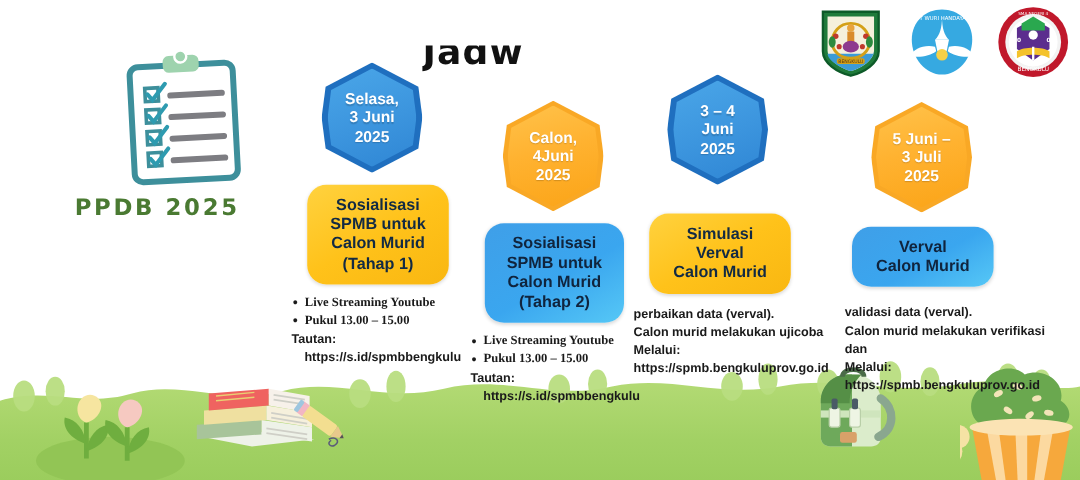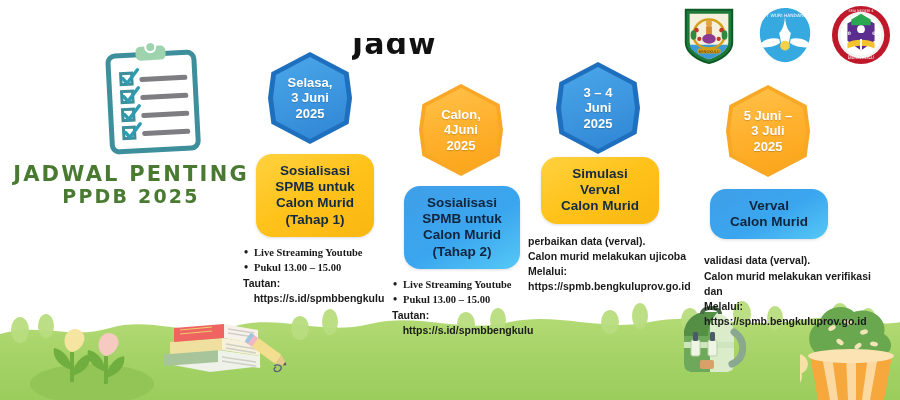--- a/index.html
+++ b/index.html
@@ -373,7 +373,6 @@
   </svg>
 
   <div class="title-block">
-    <div class="title-line1">JADWAL PENTING</div>
     <div class="title-line2">PPDB 2025</div>
   </div>
 

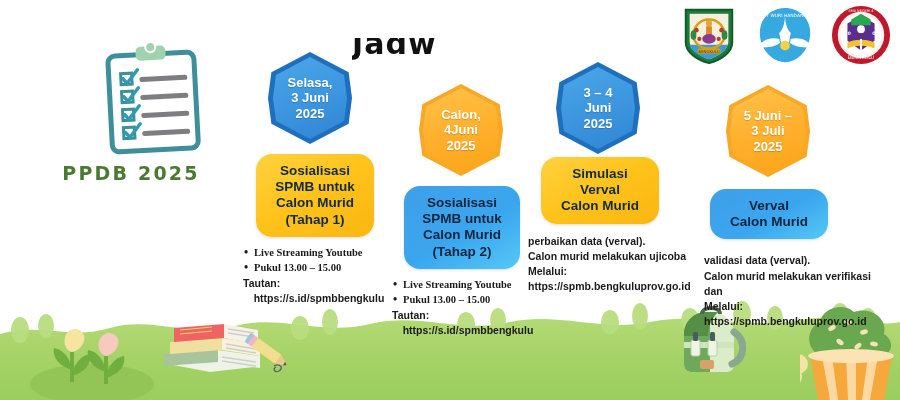--- a/index.html
+++ b/index.html
@@ -161,7 +161,7 @@
 
   #card-3 { left: 528px; top: 62px; width: 172px; }
   #card-3 .hex { margin-left: 28px; }
-  #card-3 .pill { margin-top: 3px; width: 118px; margin-left: 13px; }
+  #card-3 .pill { margin-top: 24px; width: 118px; margin-left: 13px; }
   #card-3 .detail { margin-top: 10px; font-weight: bold; }
 
   #card-4 { left: 704px; top: 85px; width: 180px; }

